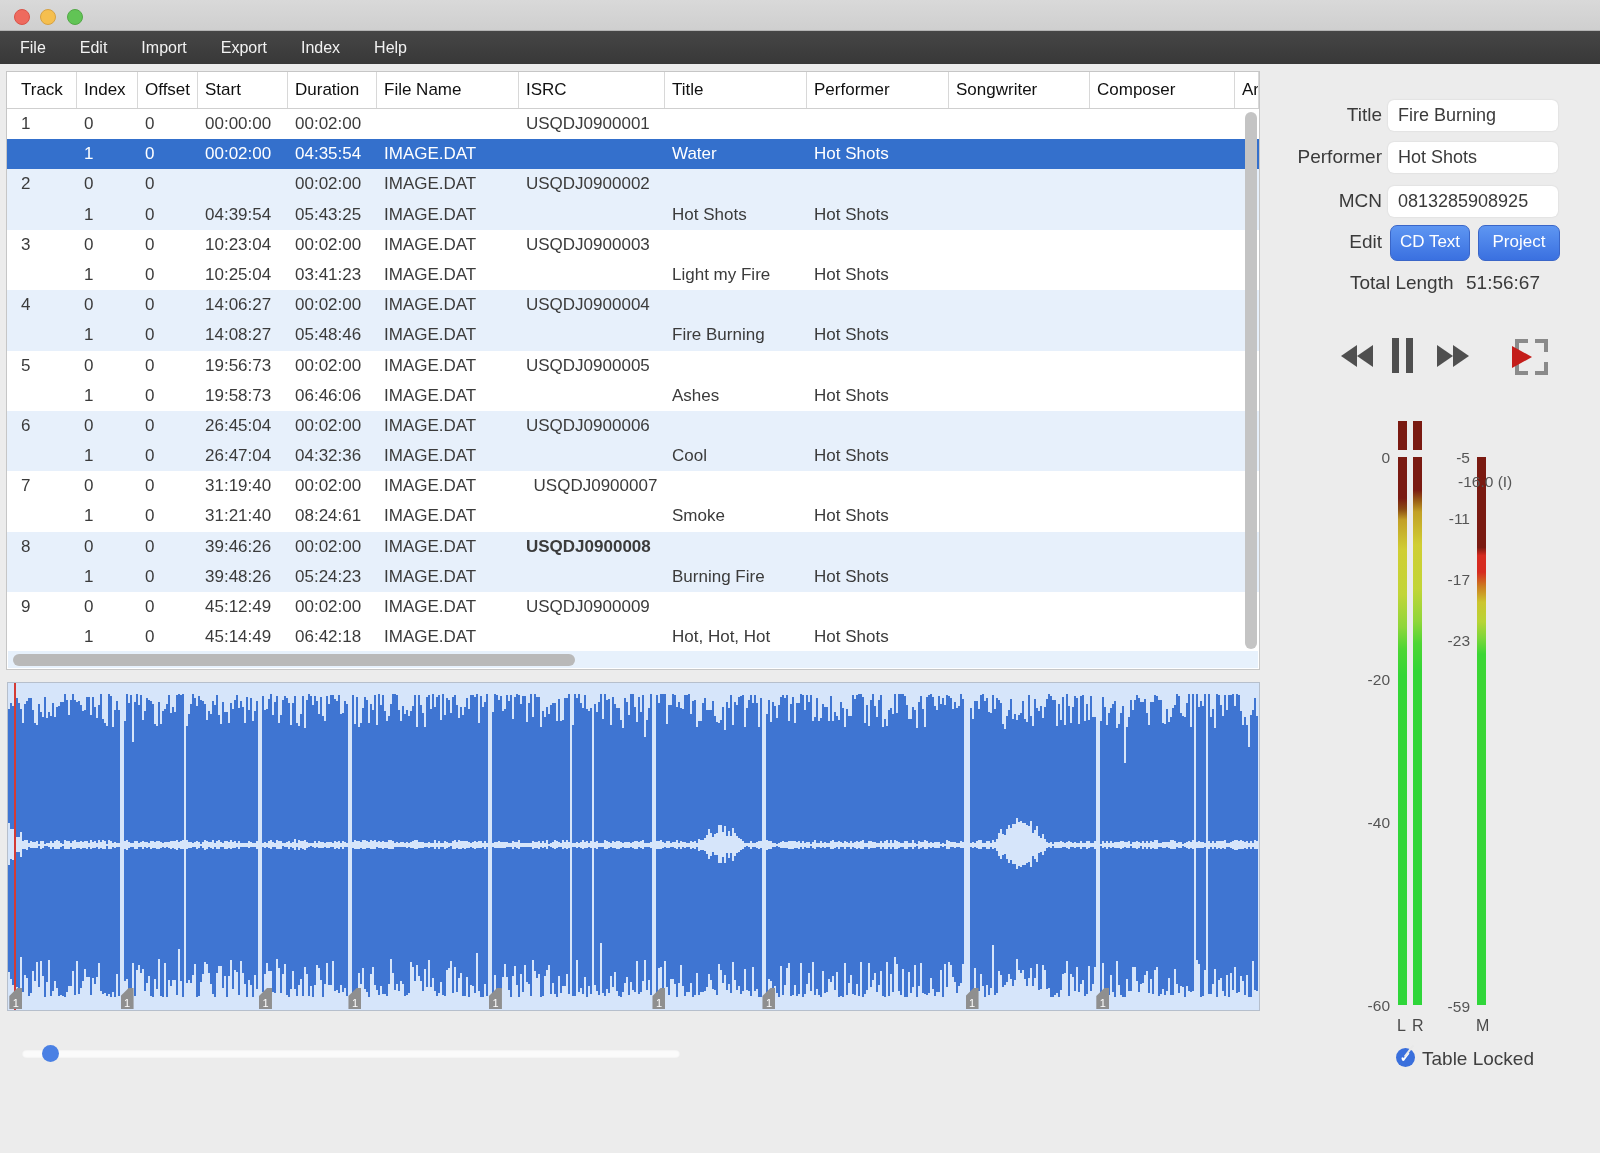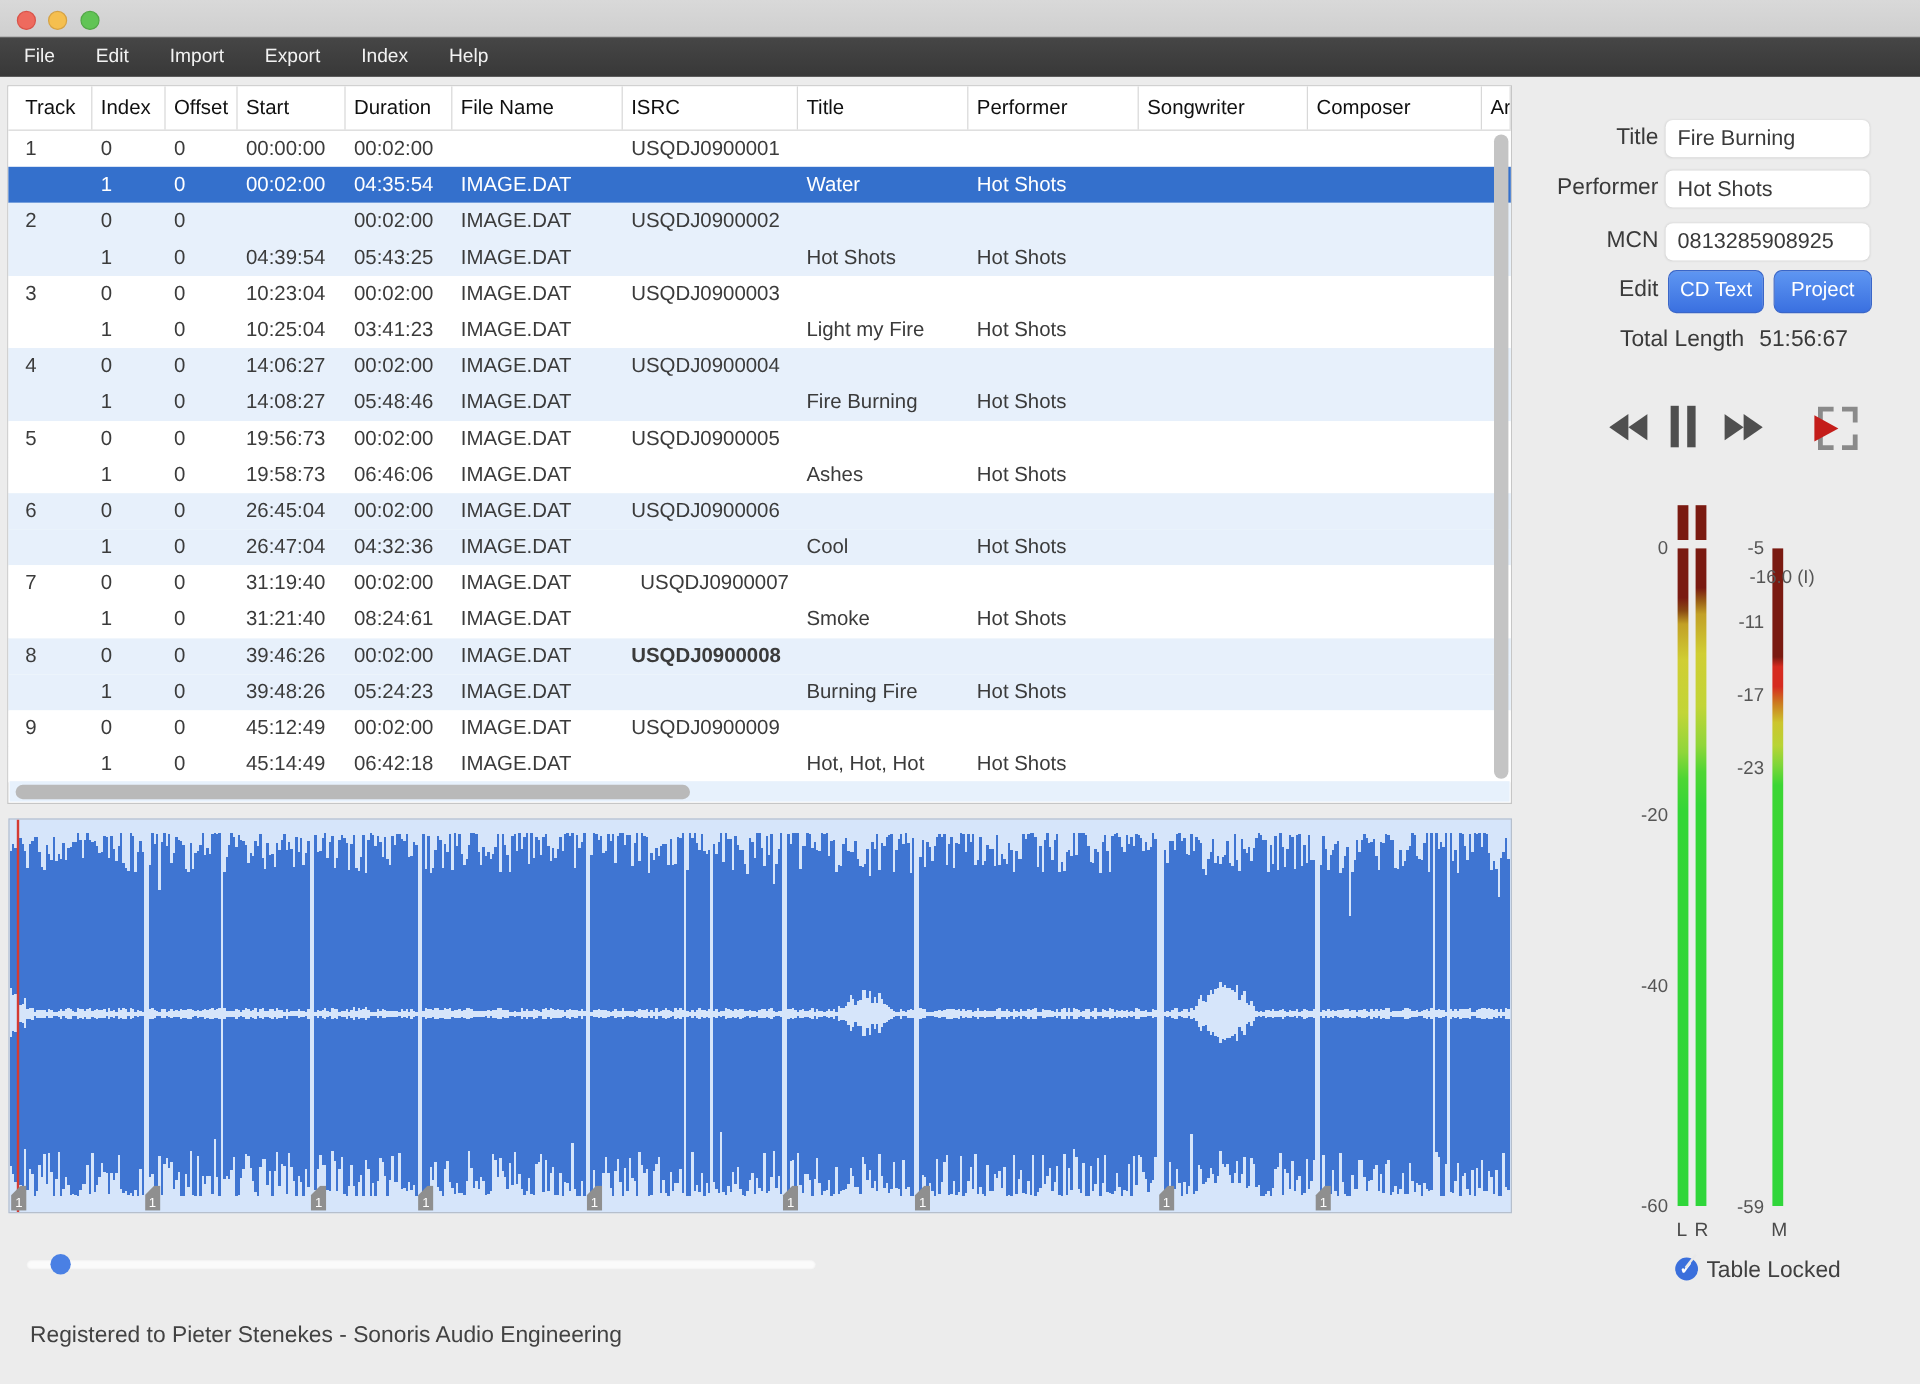--- a/index.html
+++ b/index.html
@@ -432,7 +432,6 @@
   <div class="abs lockpen"></div>
   <div class="abs locklabel">Table Locked</div>
 
-  <div class="abs statusbar">Registered to Pieter Stenekes - Sonoris Audio Engineering</div>
 
 </div>
 

